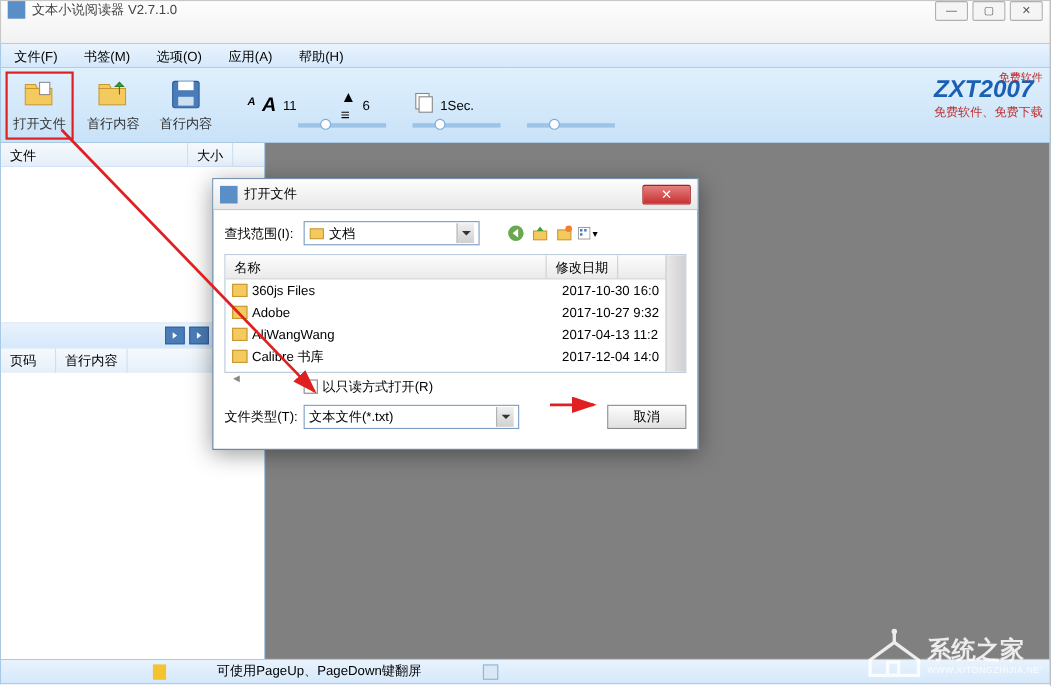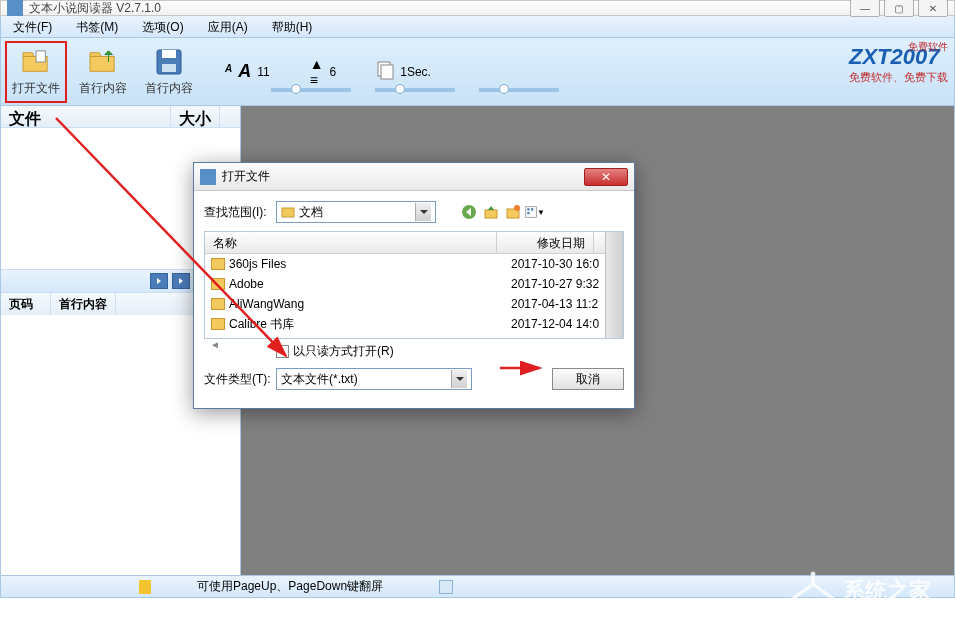--- a/index.html
+++ b/index.html
@@ -6,7 +6,7 @@
 body { background: #fff; width: 955px; height: 624px; position: relative; overflow: hidden; }
 
 
-.titlebar { height: 16px; background: linear-gradient(#fdfdfd,#f2f2f2); border: 1px solid #c8c8c8; display: flex; align-items: center; padding: 0 6px; font-size: 12px; color: #444; }
+.titlebar { height: 40px; background: linear-gradient(#fdfdfd,#f2f2f2); border: 1px solid #c8c8c8; display: flex; padding: 0 6px; font-size: 12px; color: #444; }
 .titlebar .icon { width: 16px; height: 16px; background: #5a8ec7; margin-right: 6px; }
 .titlebar .spacer { flex: 1; }
 .win-btn { width: 30px; height: 18px; border: 1px solid #b0b0b0; background: #f5f5f5; margin-left: 4px; display: flex; align-items: center; justify-content: center; font-size: 10px; color: #555; border-radius: 2px; cursor: pointer; }

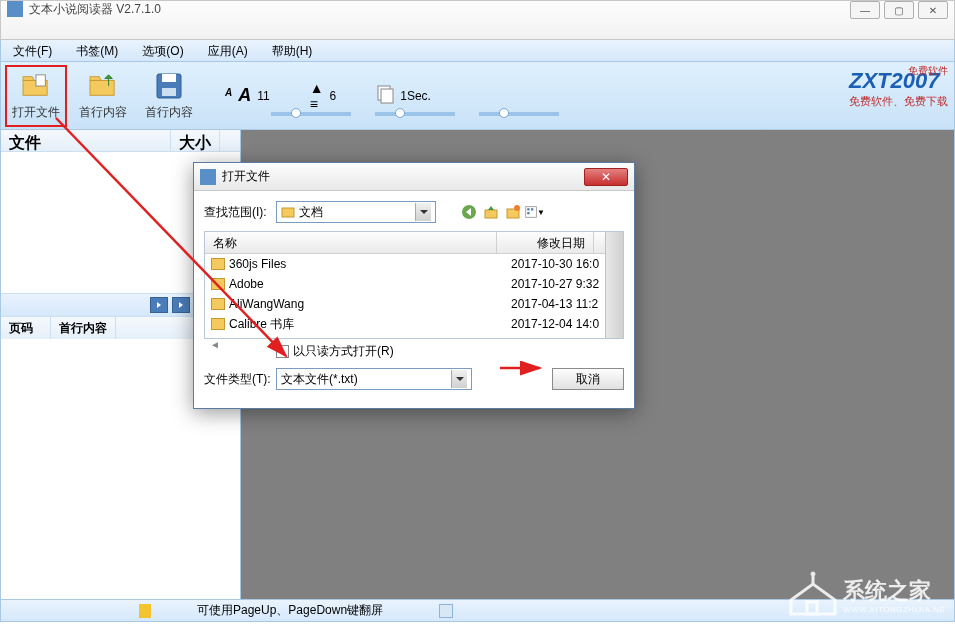--- a/index.html
+++ b/index.html
@@ -33,7 +33,7 @@
 
 .main { display: flex; height: 470px; border: 1px solid #a8c8e4; border-top: none; }
 .leftpanel { width: 240px; background: #fff; display: flex; flex-direction: column; border-right: 1px solid #a8c8e4; }
-.left-header { display: flex; height: 22px; background: linear-gradient(#f5f9fd,#e5eff9); border-bottom: 1px solid #cde0f1; font-size: 16px; font-weight: bold; }
+.left-header { display: flex; height: 22px; background: linear-gradient(#f5f9fd,#e5eff9); border-bottom: 1px solid #cde0f1; font-size: 12px; }
 .left-header .col { padding: 3px 8px; border-right: 1px solid #cde0f1; }
 .left-body { flex: 1; background: #fff; position: relative; }
 .nav-icons { height: 24px; background: linear-gradient(#e9f3fd,#d5e8fb); border-top: 1px solid #cde0f1; border-bottom: 1px solid #cde0f1; display: flex; align-items: center; justify-content: flex-end; padding: 0 6px; gap: 4px; }

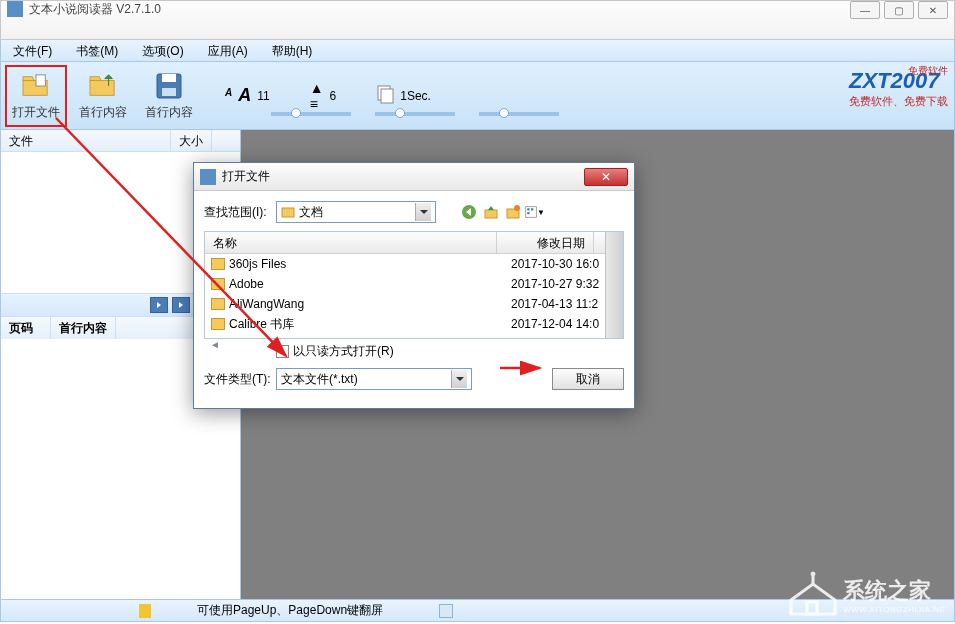--- a/index.html
+++ b/index.html
@@ -64,7 +64,7 @@
 .dlg-toolbar-icons { display: flex; gap: 2px; }
 .dlg-ticon { width: 20px; height: 20px; display: flex; align-items: center; justify-content: center; cursor: pointer; }
 .filelist { border: 1px solid #b8c8d8; height: 108px; overflow: hidden; }
-.filelist-header { display: flex; height: 22px; background: linear-gradient(#fdfdfd,#eaeaea); border-bottom: 1px solid #d0d0d0; font-size: 12px; gap: 32px; }
+.filelist-header { display: flex; height: 22px; background: linear-gradient(#fdfdfd,#eaeaea); border-bottom: 1px solid #d0d0d0; font-size: 12px; }
 .filelist-header .fcol { padding: 3px 8px; border-right: 1px solid #d0d0d0; }
 .filelist-body { font-size: 12px; }
 .file-row { display: flex; height: 20px; align-items: center; }

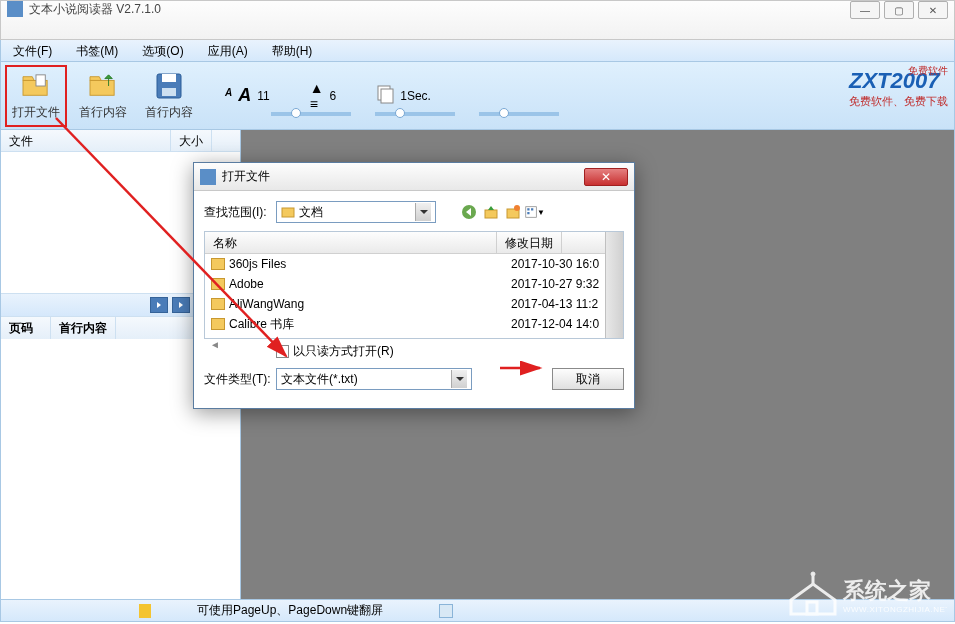--- a/index.html
+++ b/index.html
@@ -39,7 +39,7 @@
 .nav-icons { height: 24px; background: linear-gradient(#e9f3fd,#d5e8fb); border-top: 1px solid #cde0f1; border-bottom: 1px solid #cde0f1; display: flex; align-items: center; justify-content: flex-end; padding: 0 6px; gap: 4px; }
 .nav-icons .ni { width: 18px; height: 16px; background: #4a7cb8; border: 1px solid #356399; cursor: pointer; position: relative; }
 .nav-icons .ni::after { content: ''; position: absolute; width: 0; height: 0; border-top: 3px solid transparent; border-bottom: 3px solid transparent; border-left: 4px solid #fff; top: 4px; left: 6px; }
-.bottom-header { display: flex; height: 22px; background: linear-gradient(#f5f9fd,#e5eff9); font-size: 12px; font-weight: bold; }
+.bottom-header { display: flex; height: 22px; background: linear-gradient(#f5f9fd,#e5eff9); font-size: 12px; }
 .bottom-header .col { padding: 3px 8px; border-right: 1px solid #cde0f1; }
 .bottom-body { height: 260px; background: #fff; }
 .viewer { flex: 1; background: #808080; }

